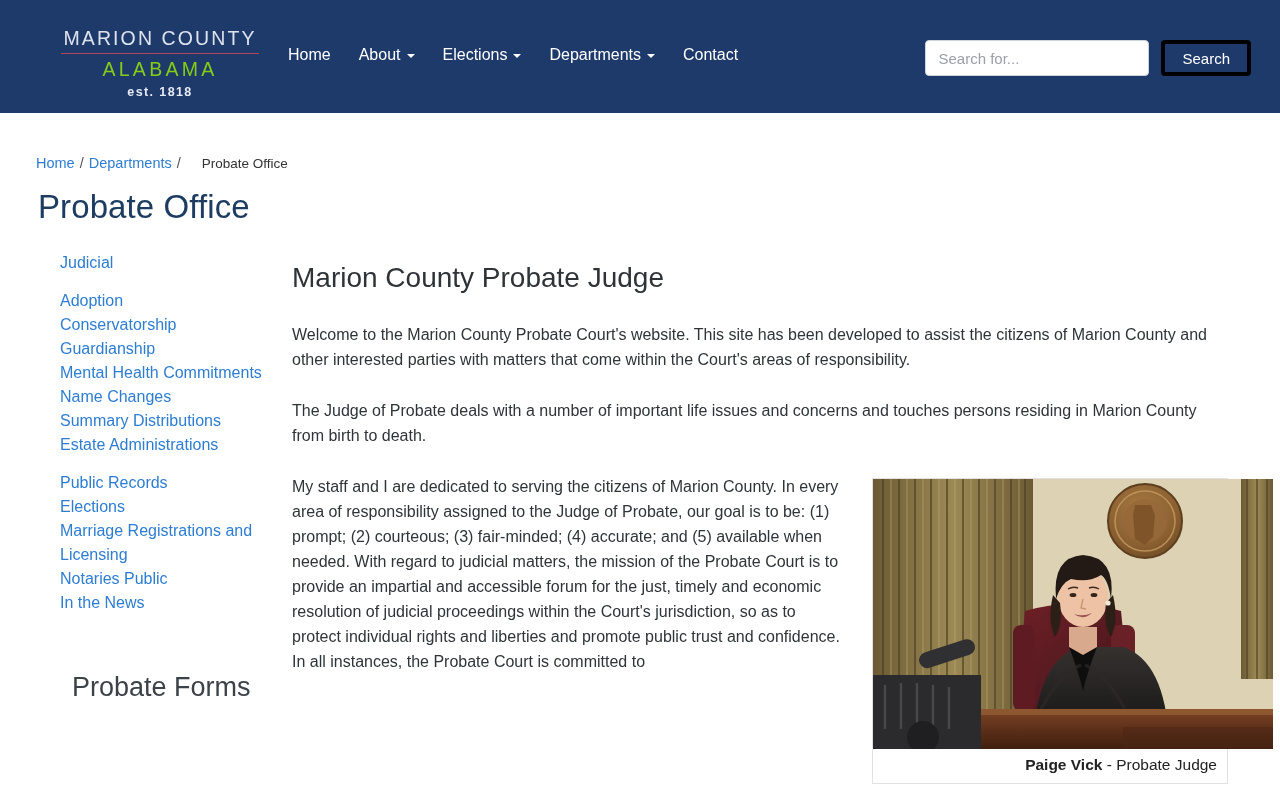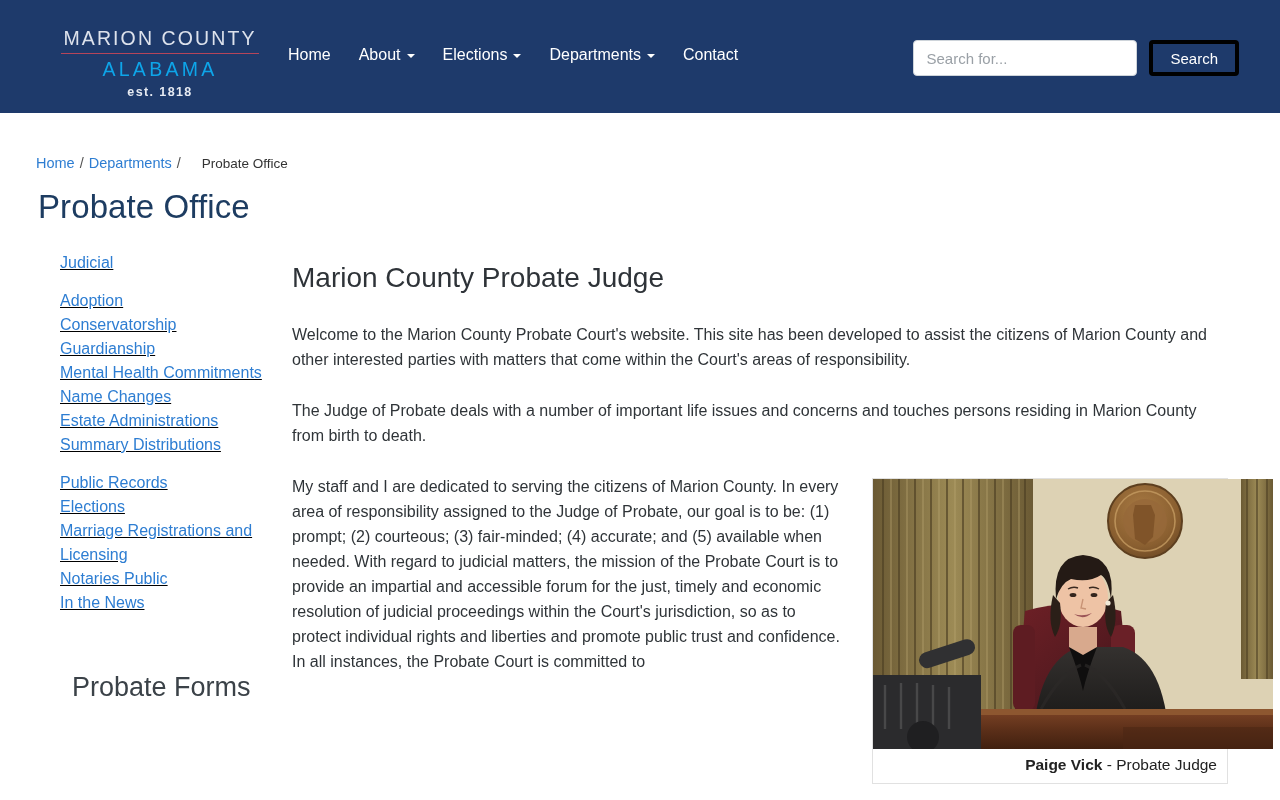--- a/index.html
+++ b/index.html
@@ -43,7 +43,7 @@
   .logo-line2 {
     font-size: 19.5px;
     letter-spacing: 3.3px;
-    color: #0ea5e9;
+    color: #84cc16;
     display: block;
     margin-top: 6px;
     font-weight: 400;

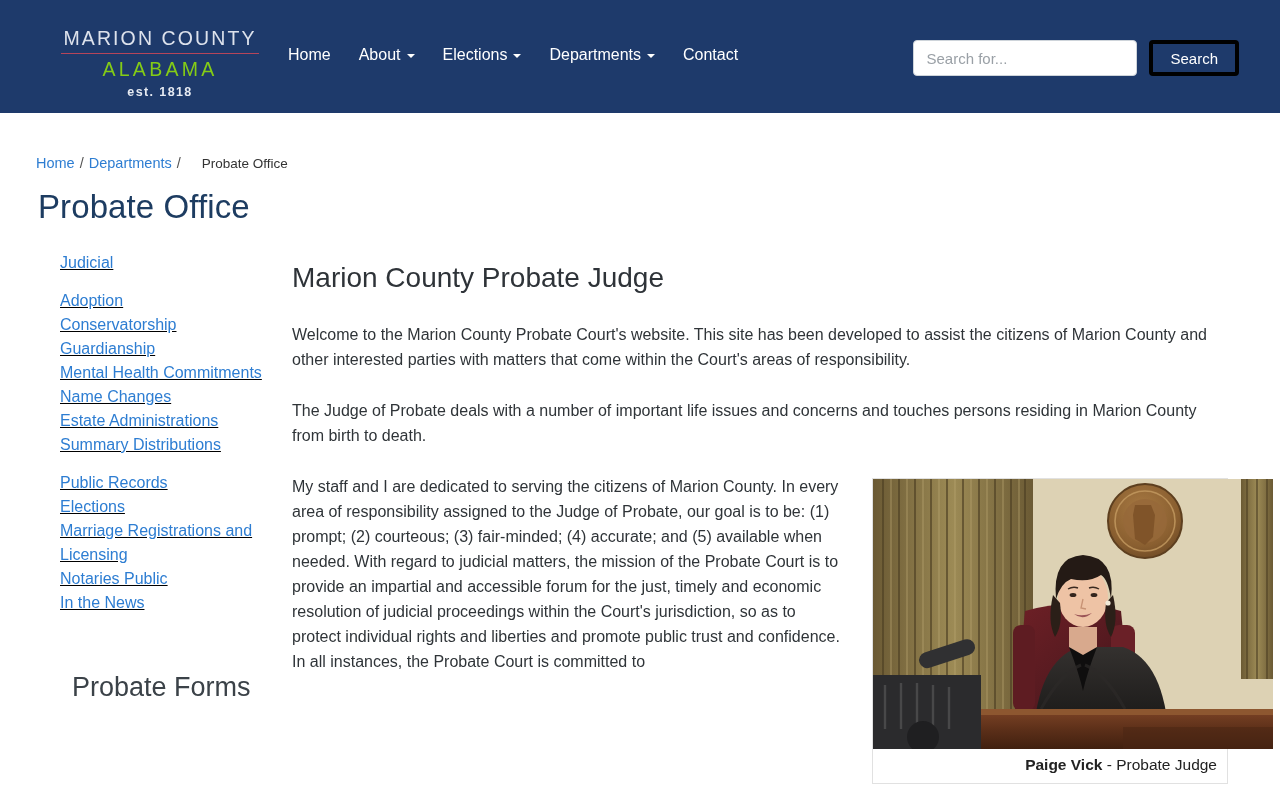--- a/index.html
+++ b/index.html
@@ -90,7 +90,7 @@
 
   .search-area {
     position: absolute;
-    right: 41px;
+    right: 29px;
     top: 40px;
     display: flex;
     align-items: flex-end;

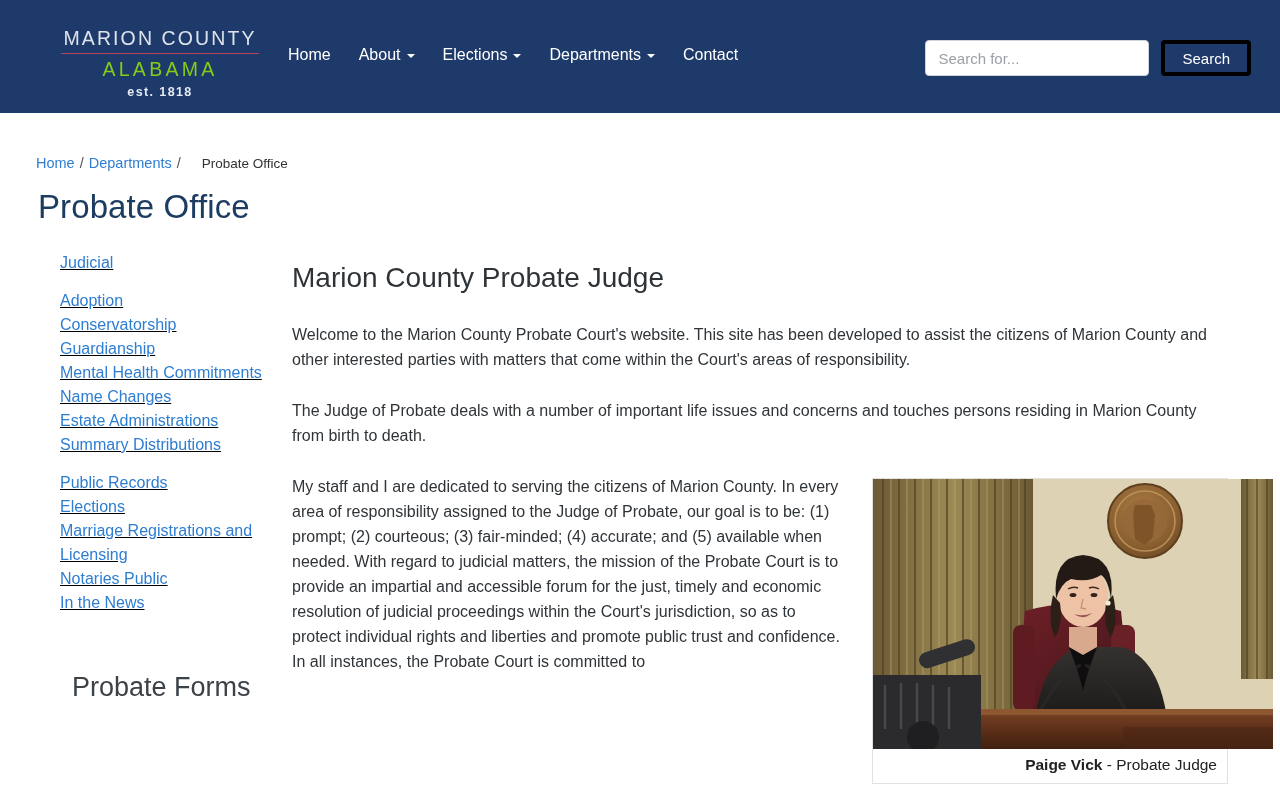--- a/index.html
+++ b/index.html
@@ -156,7 +156,7 @@
     flex: 0 0 230px;
     padding-left: 24px;
   }
-  .side-group { margin-bottom: 0; text-decoration: underline; }
+  .side-group { margin-bottom: 0; }
   .side-group + .side-group { margin-top: 14px; }
   .side-link {
     display: block;

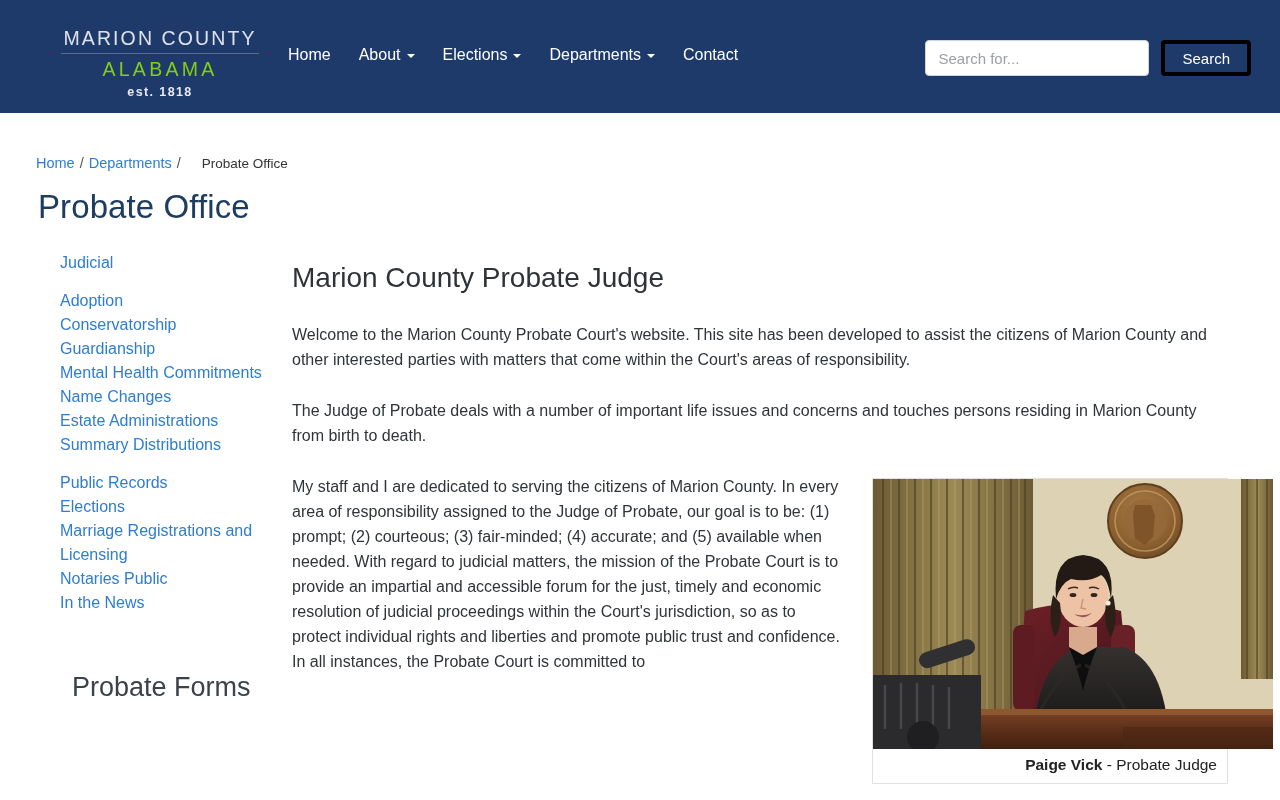--- a/index.html
+++ b/index.html
@@ -287,8 +287,8 @@
         <a class="side-link" href="#">Guardianship</a>
         <a class="side-link" href="#">Mental Health Commitments</a>
         <a class="side-link" href="#">Name Changes</a>
+        <a class="side-link" href="#">Summary Distributions</a>
         <a class="side-link" href="#">Estate Administrations</a>
-        <a class="side-link" href="#">Summary Distributions</a>
       </div>
 
       <div class="side-group">

